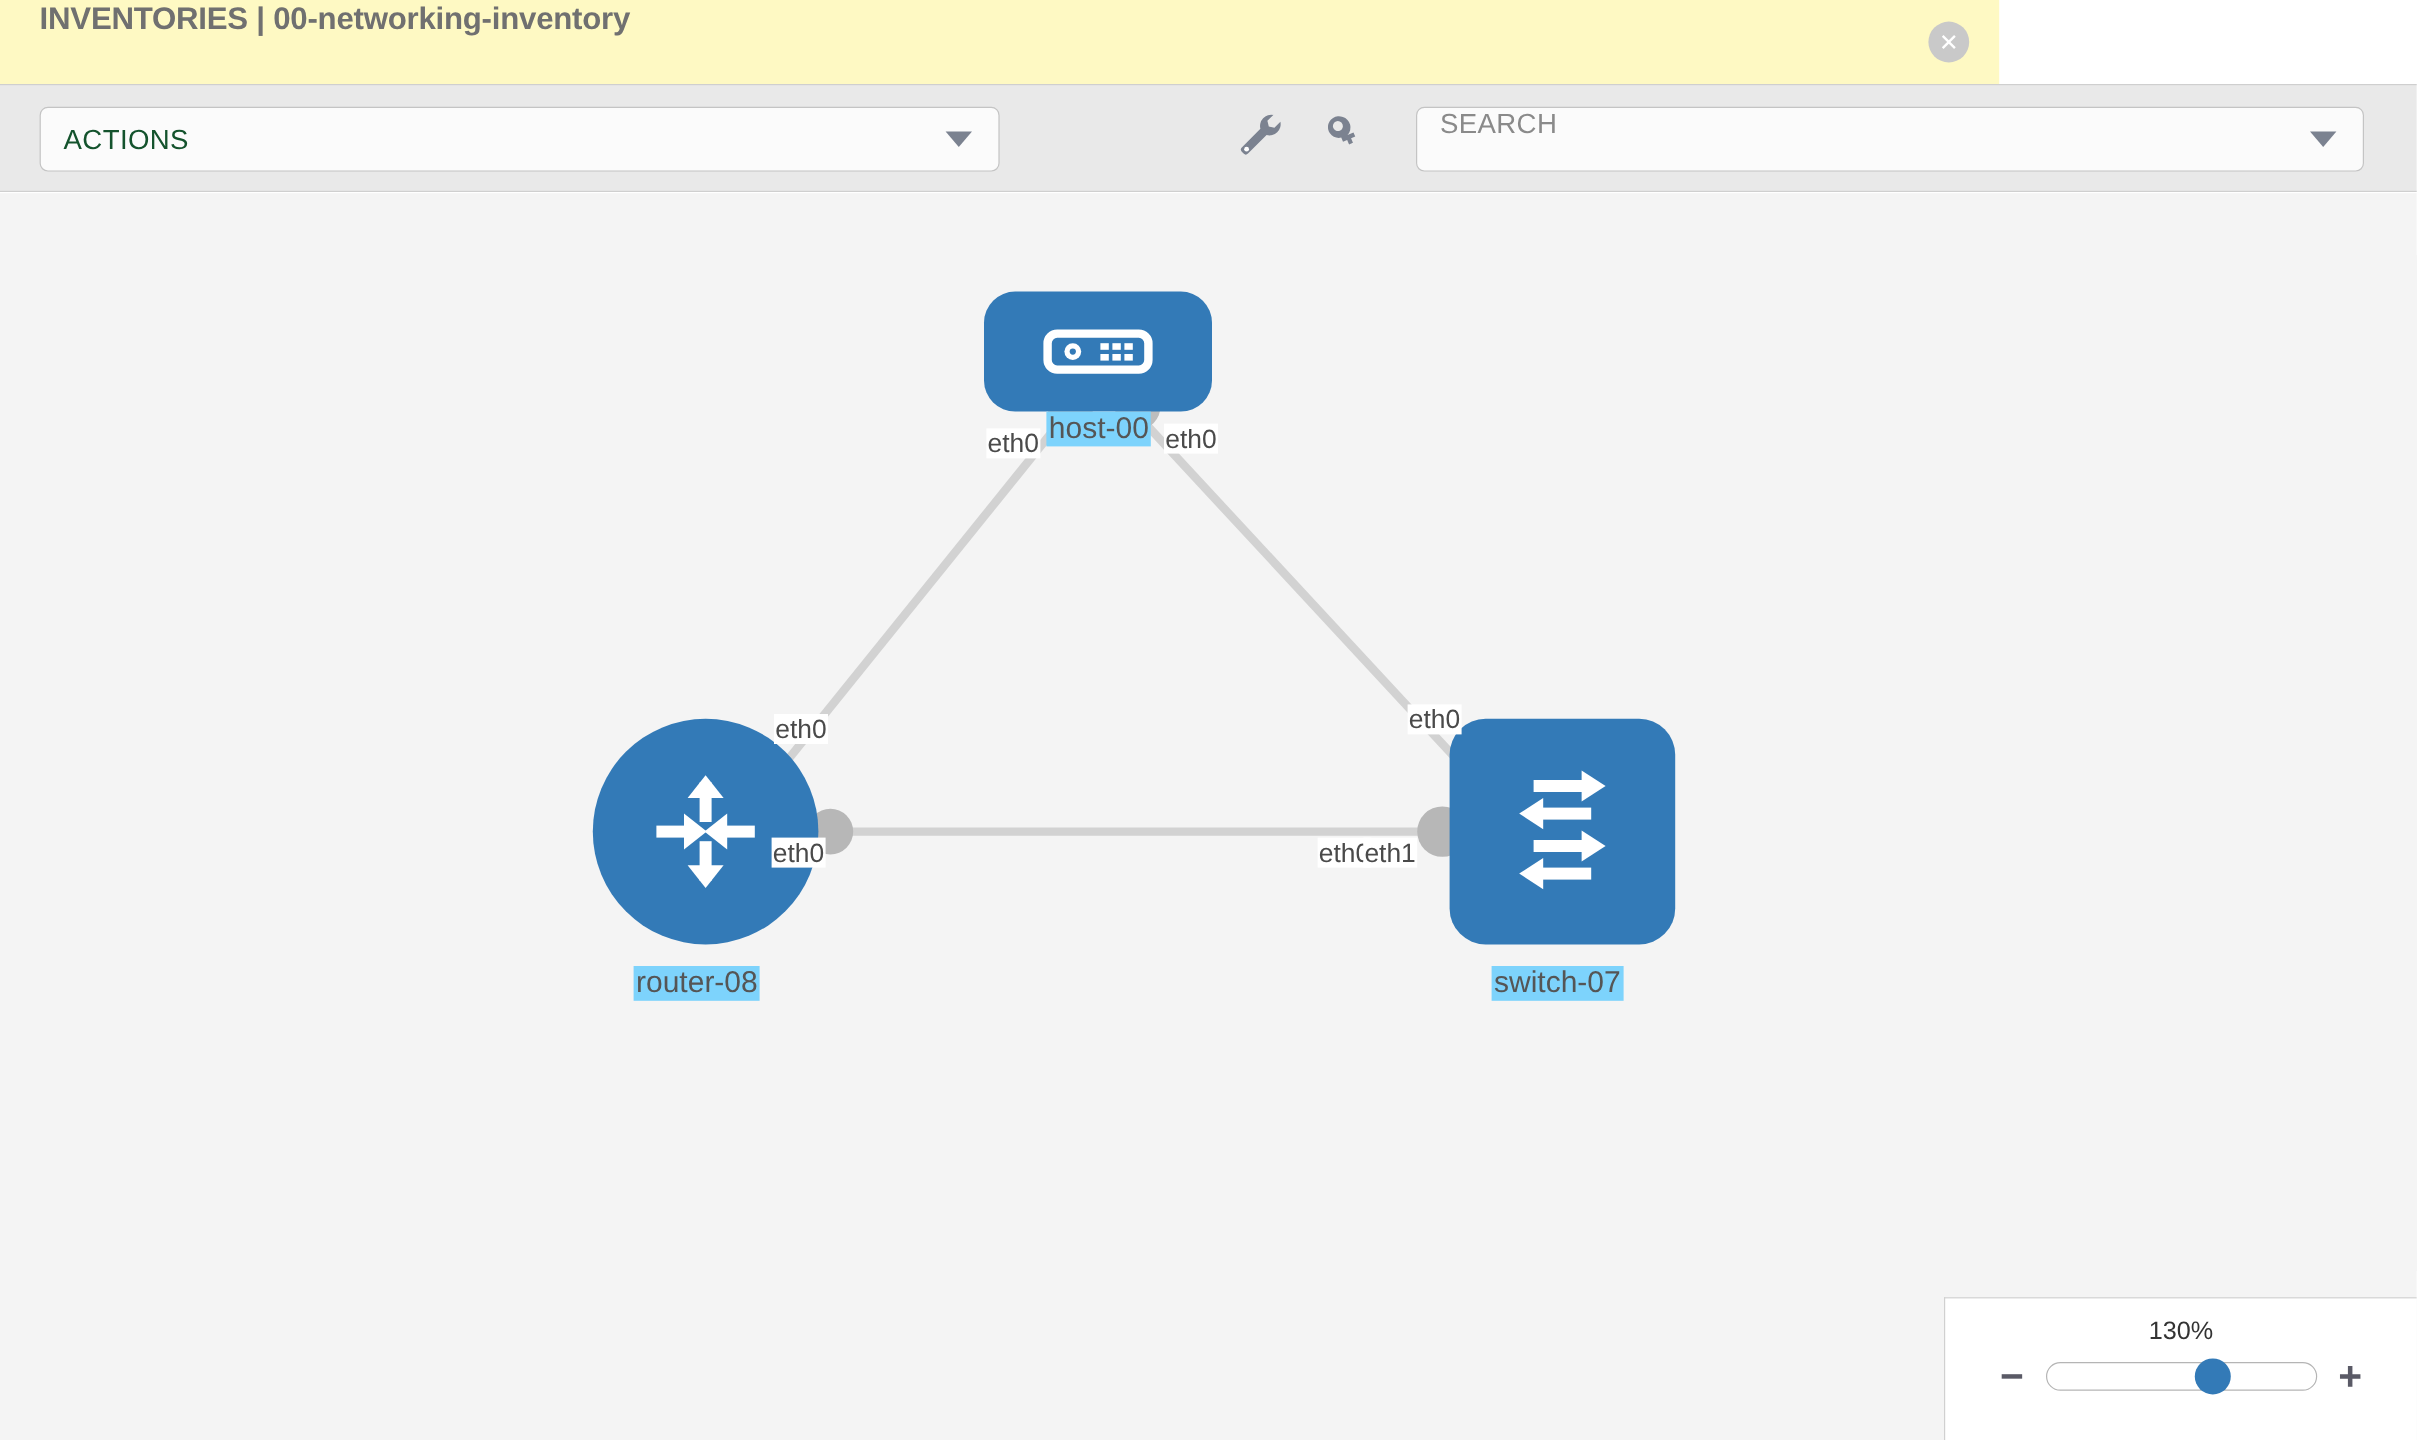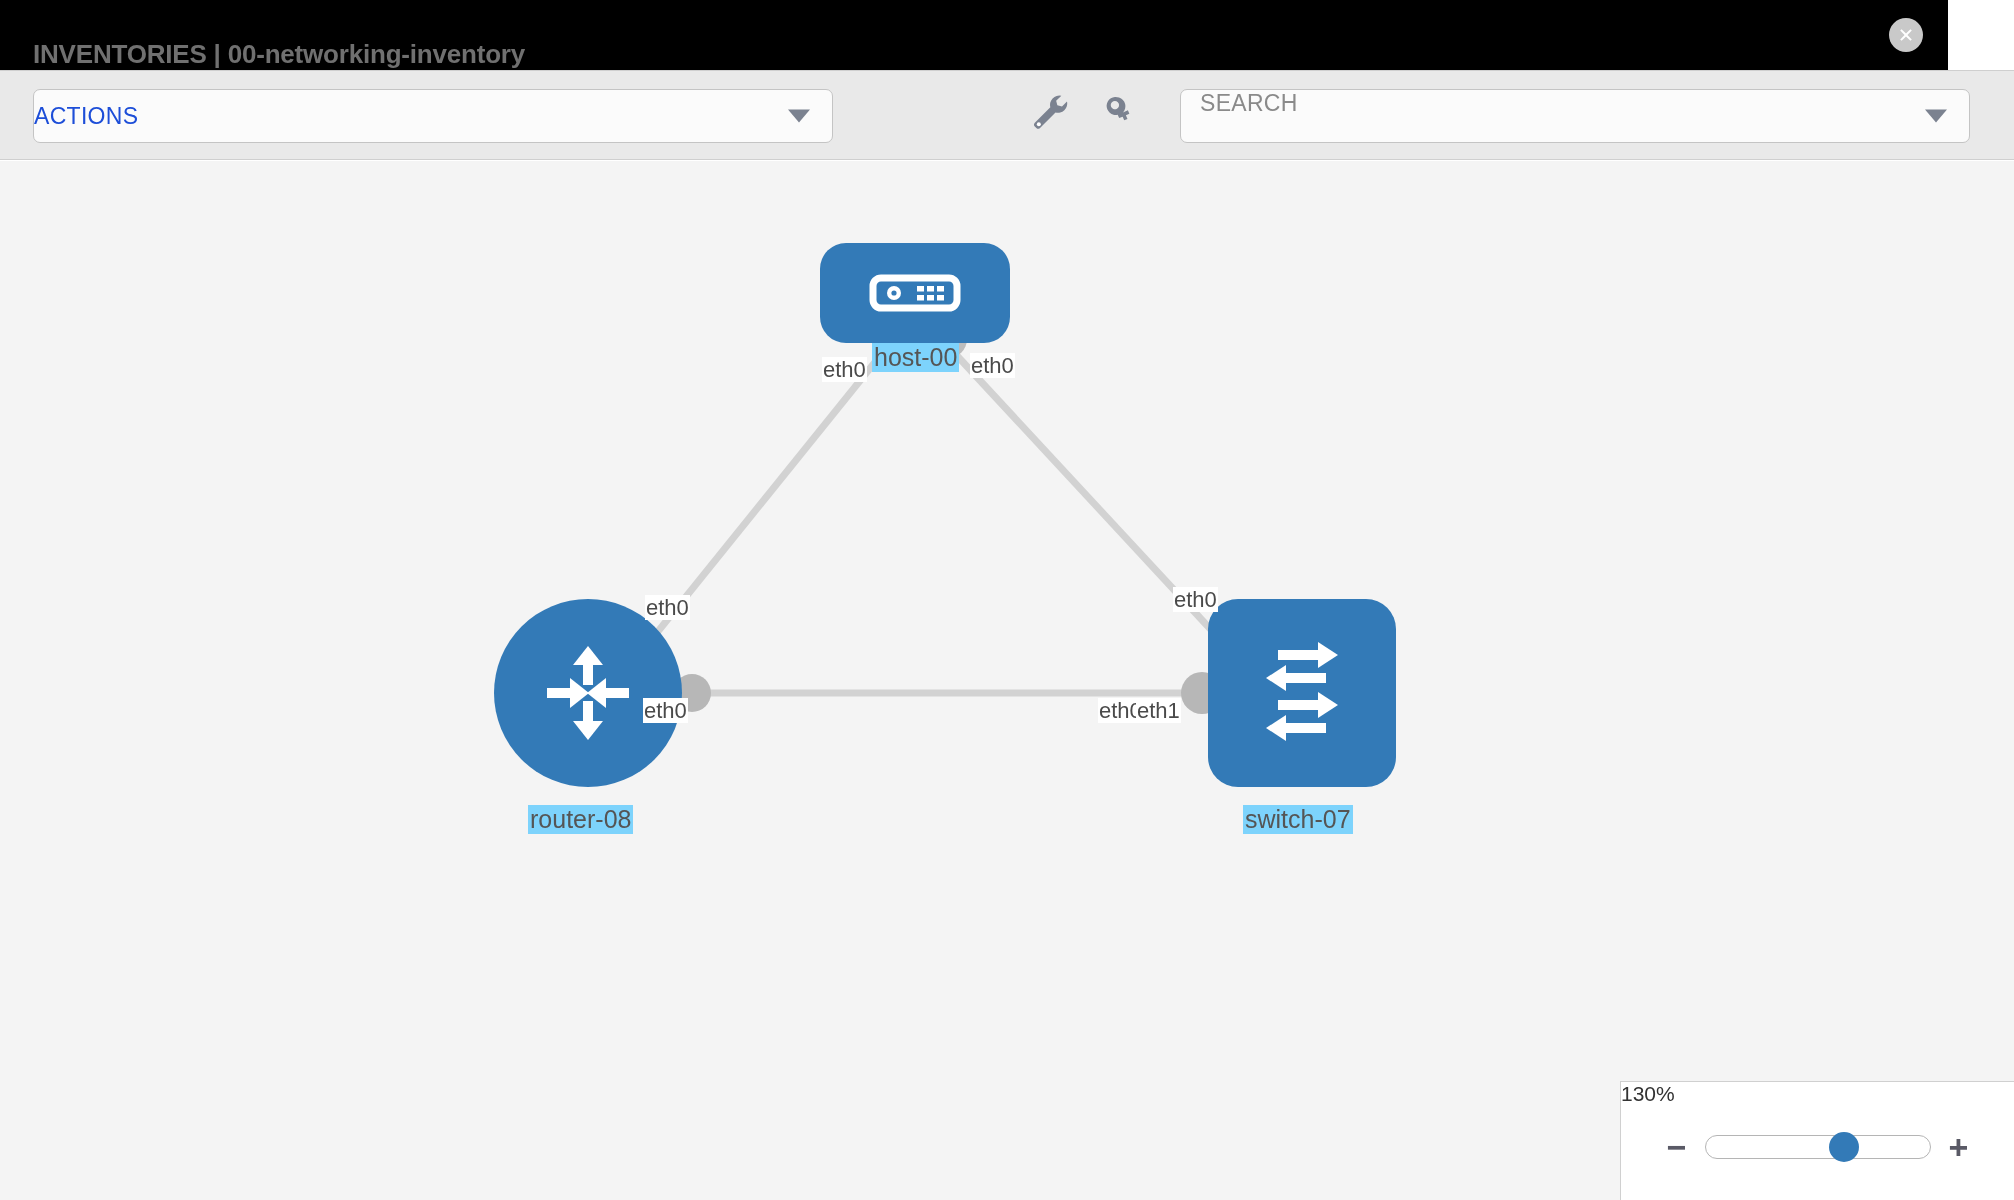--- a/index.html
+++ b/index.html
@@ -14,9 +14,9 @@
   
   .header {
     position: absolute; left: 0; top: 0;
-    width: 1948px; height: 70px;
-    background: #000000;
-    display: flex; align-items: flex-end;
+    width: 1666px; height: 70px;
+    background: #fef9c3;
+    display: flex; align-items: flex-start;
   }
   .header-title {
     margin-left: 33px;

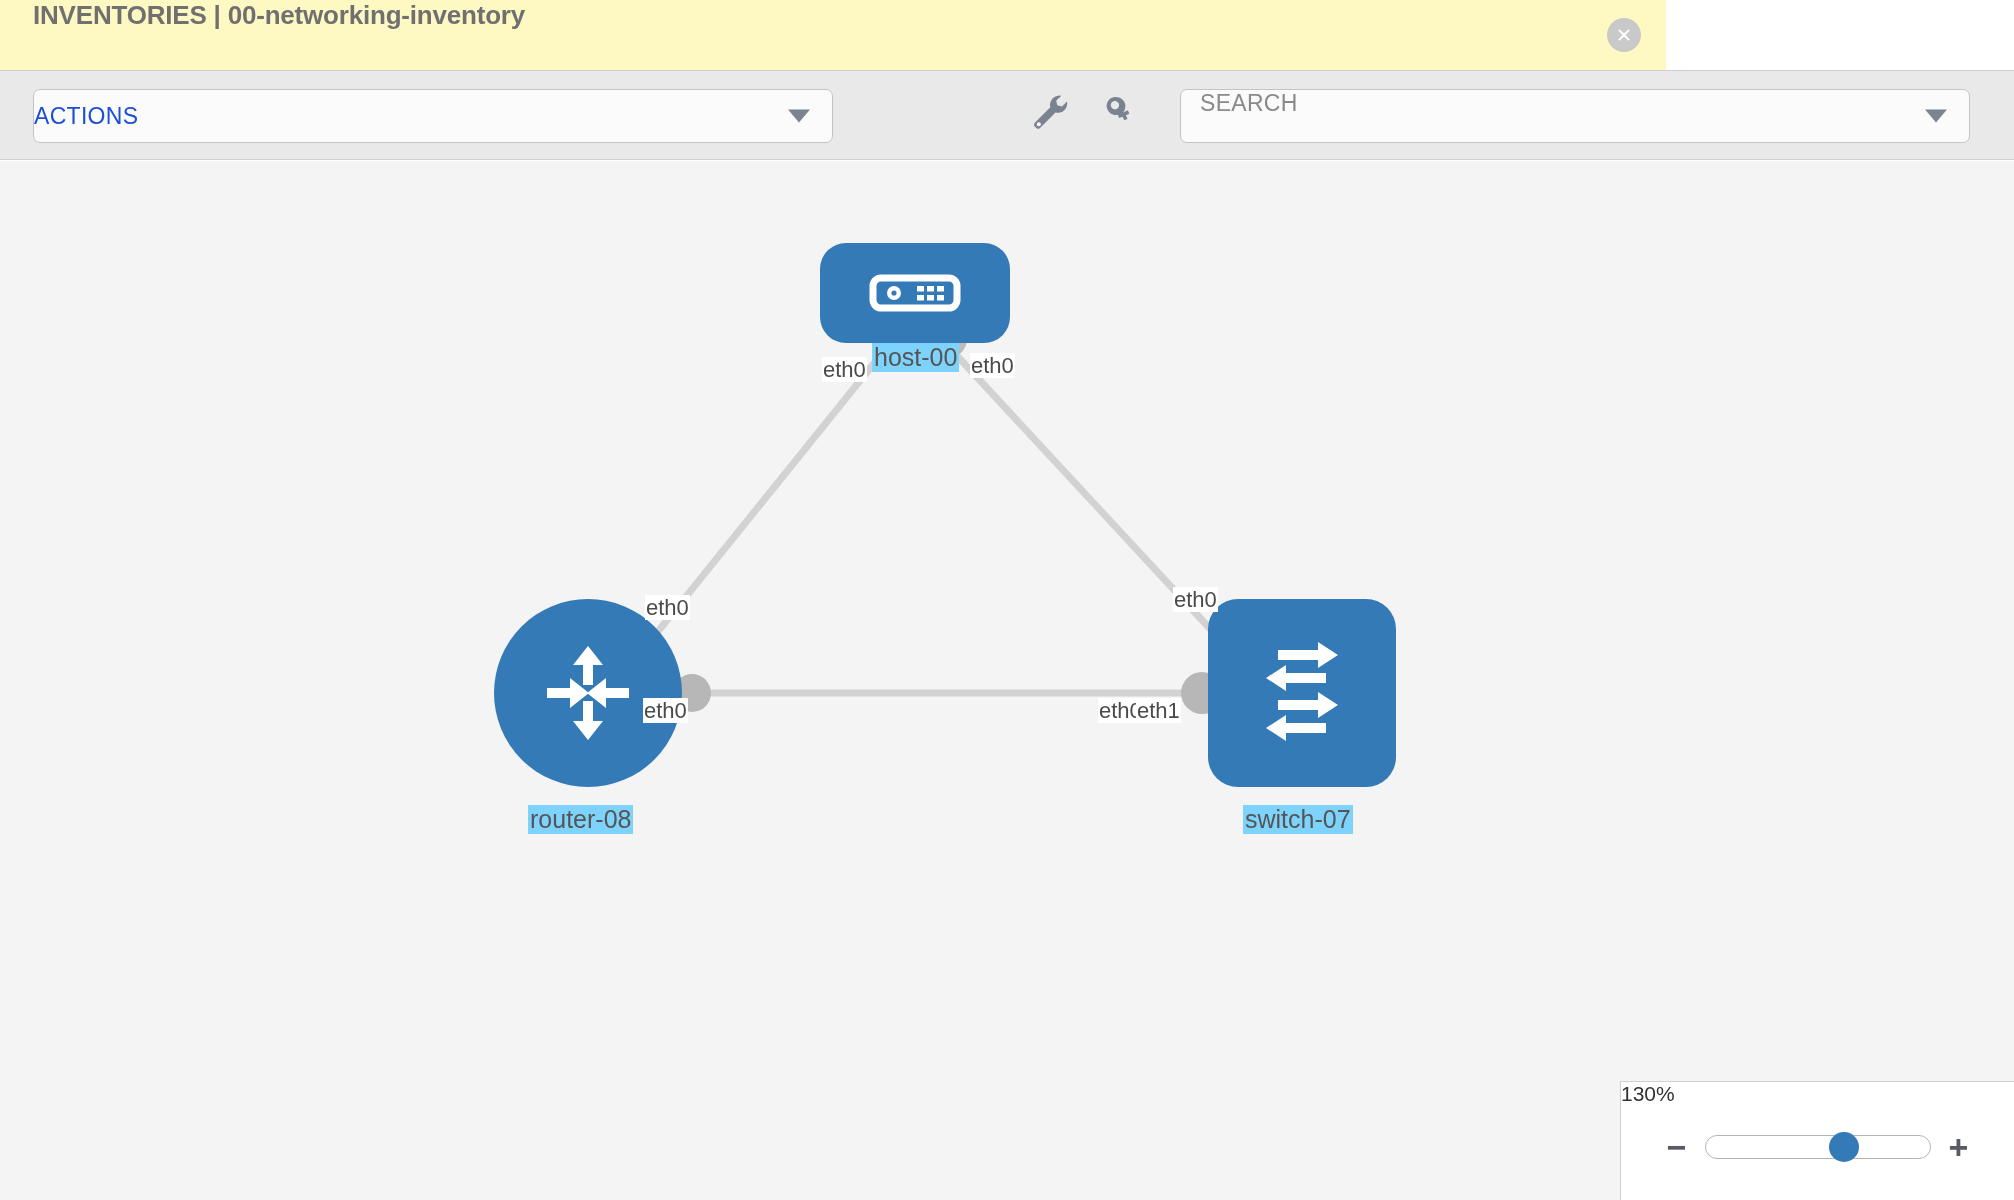--- a/index.html
+++ b/index.html
@@ -53,8 +53,9 @@
     cursor: pointer;
   }
   .actions-label {
+    margin-left: 19px;
     font-size: 23px;
-    color: #1d4ed8;
+    color: #14532d;
     letter-spacing: 0.3px;
   }
   .caret {

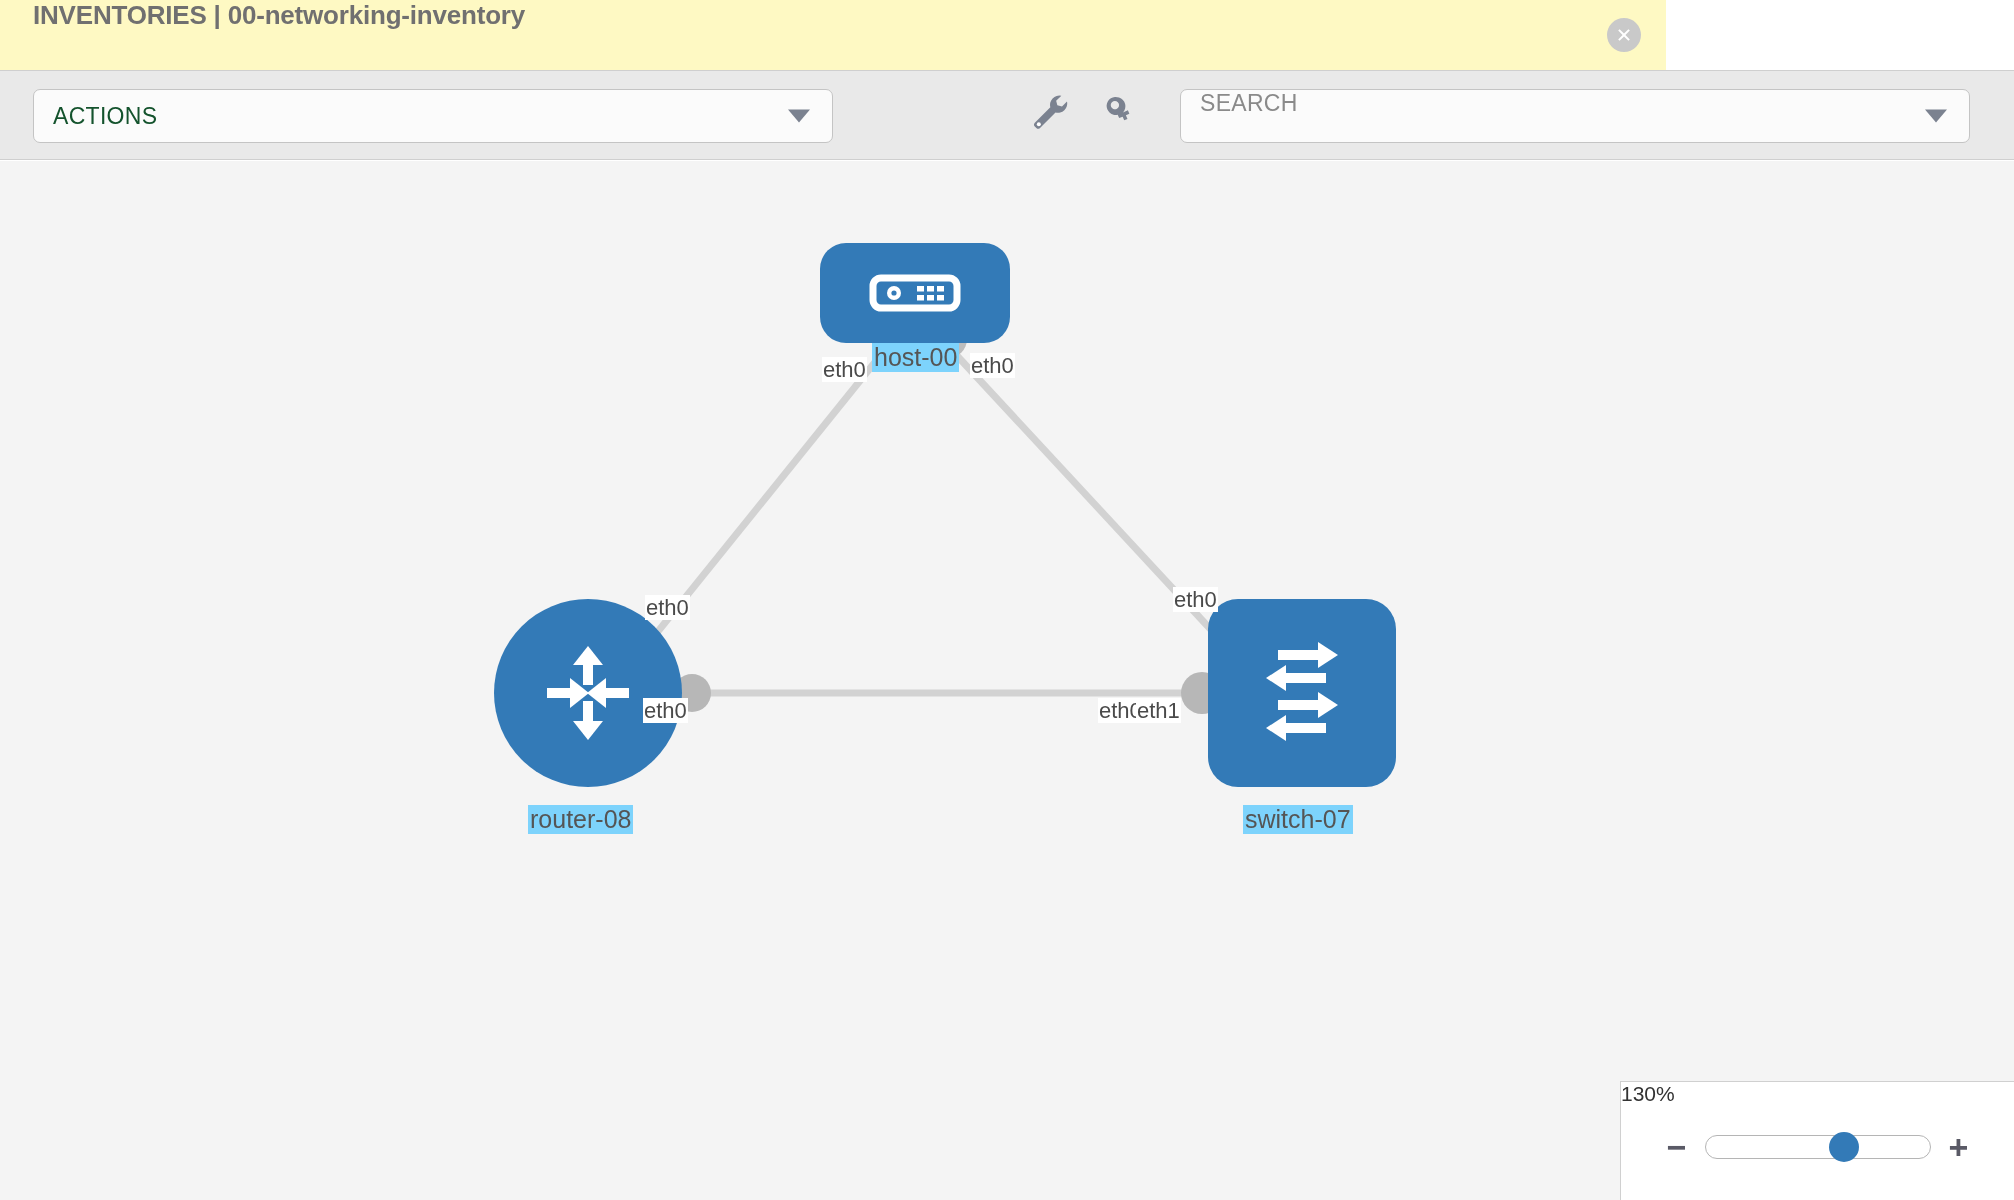--- a/index.html
+++ b/index.html
@@ -130,7 +130,8 @@
     border-bottom: none; border-right: none;
   }
   .zoom-pct {
-    position: absolute; top: 0; left: 0; width: 100%;
+    position: absolute; top: 16px; left: 0; width: 100%;
+    text-align: center;
     font-size: 21px; color: #333333;
   }
   .zoom-row {

